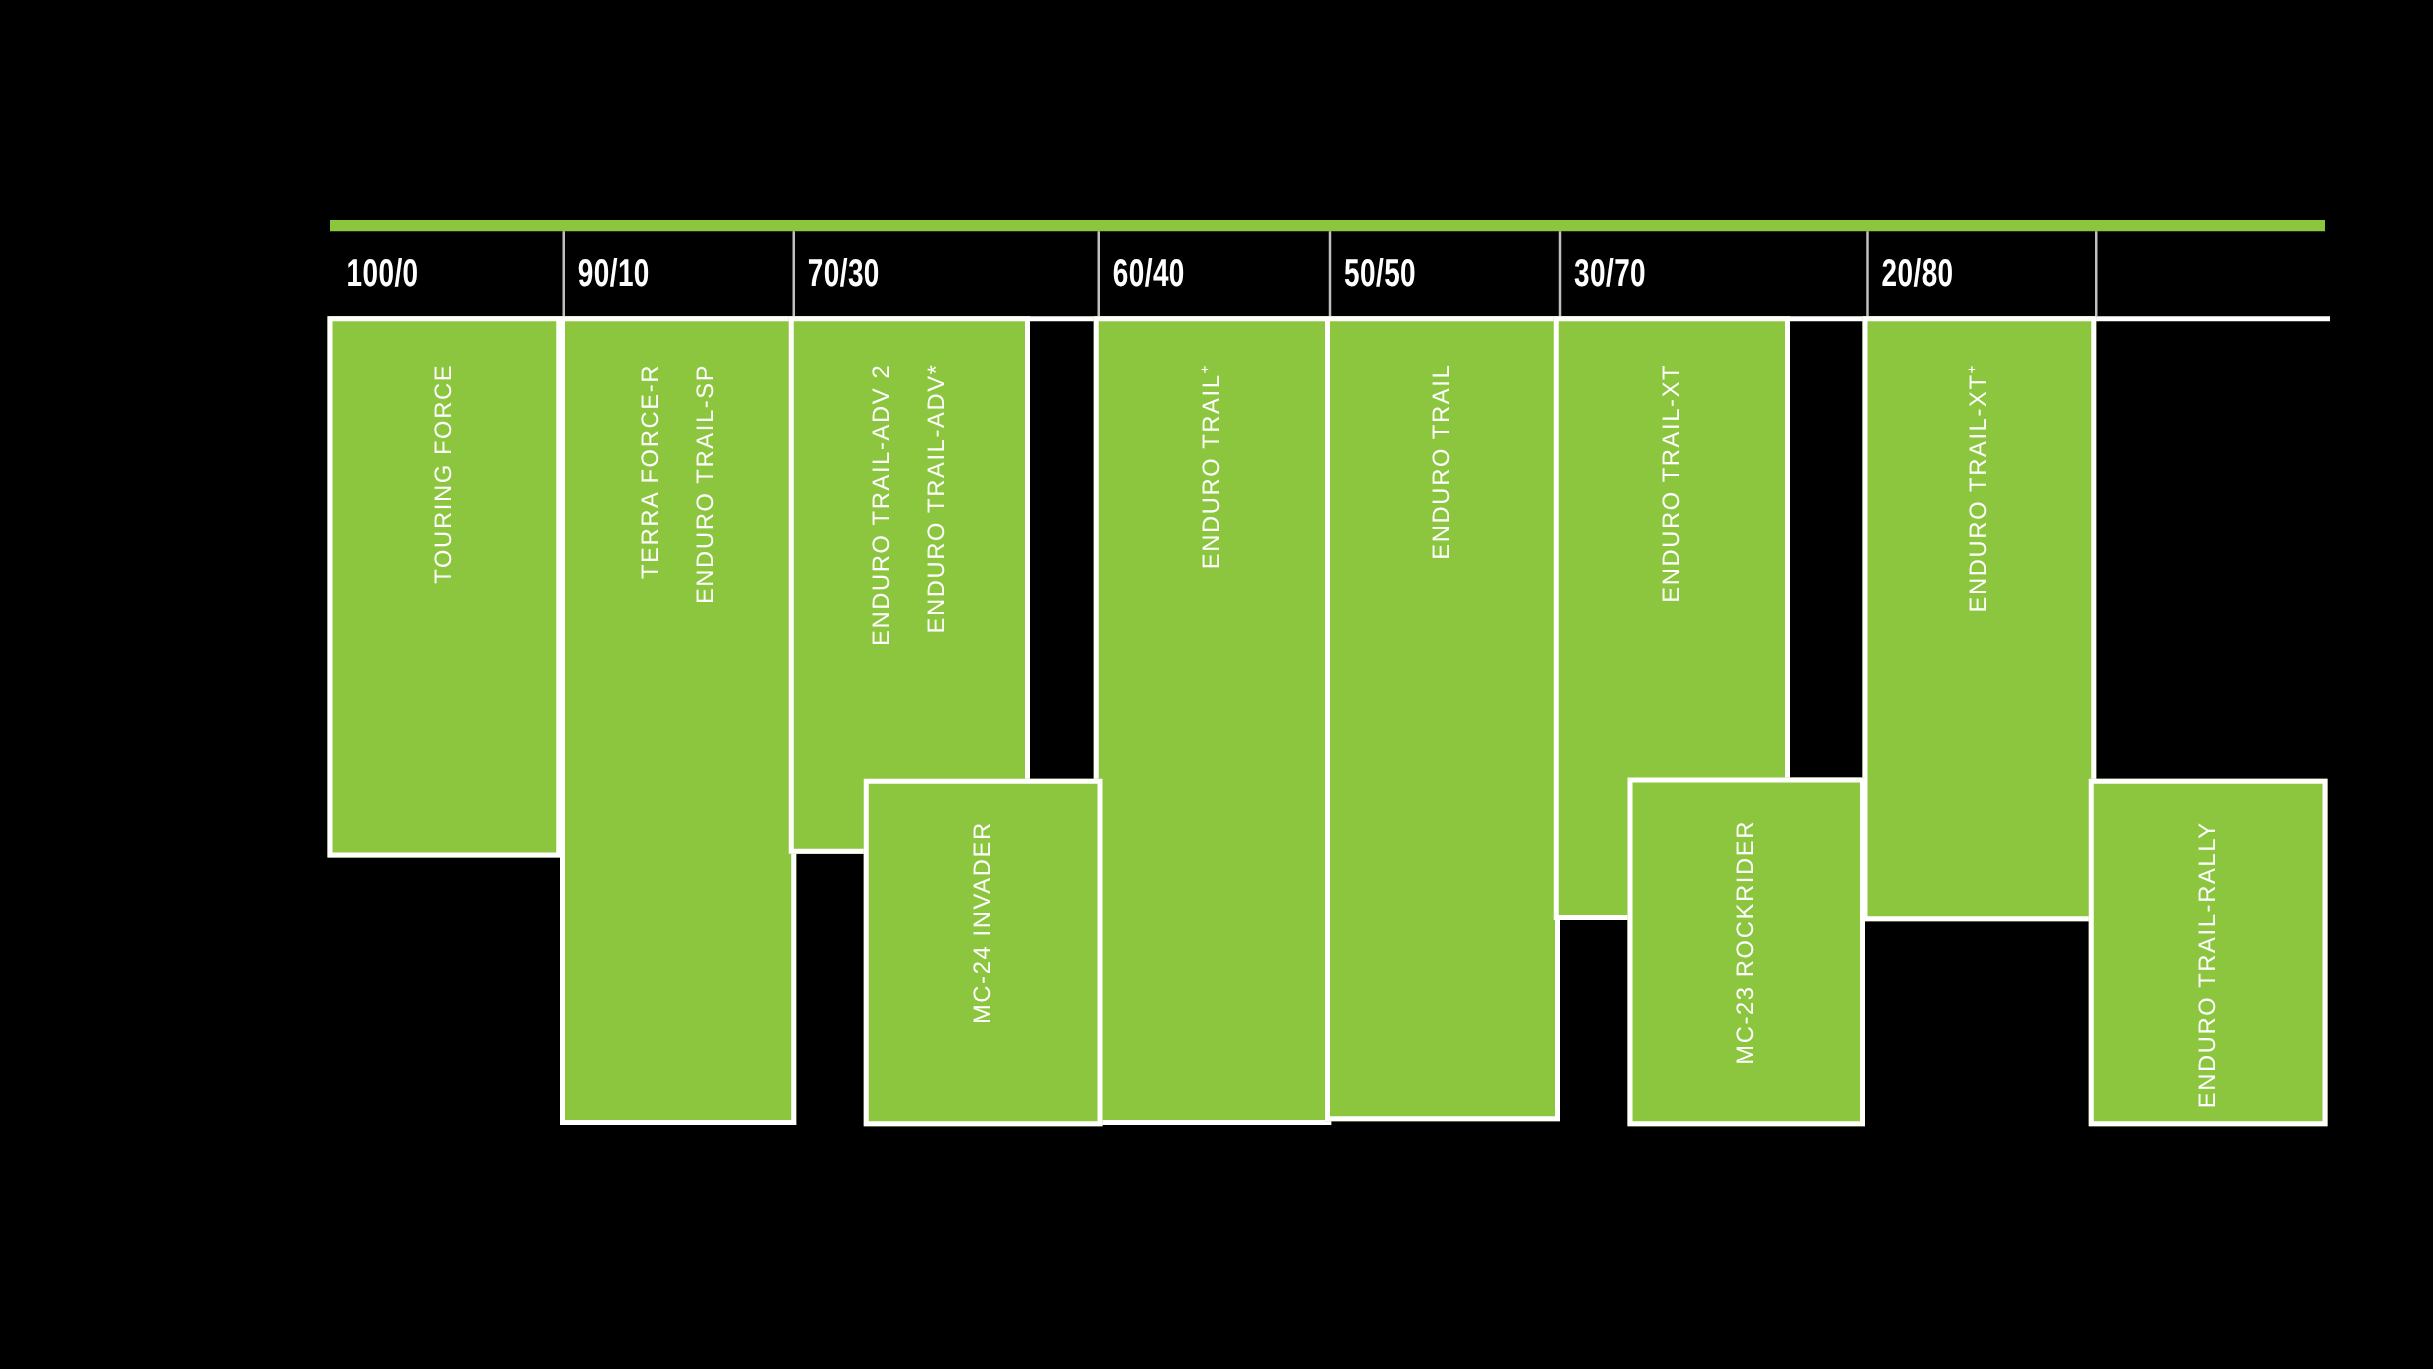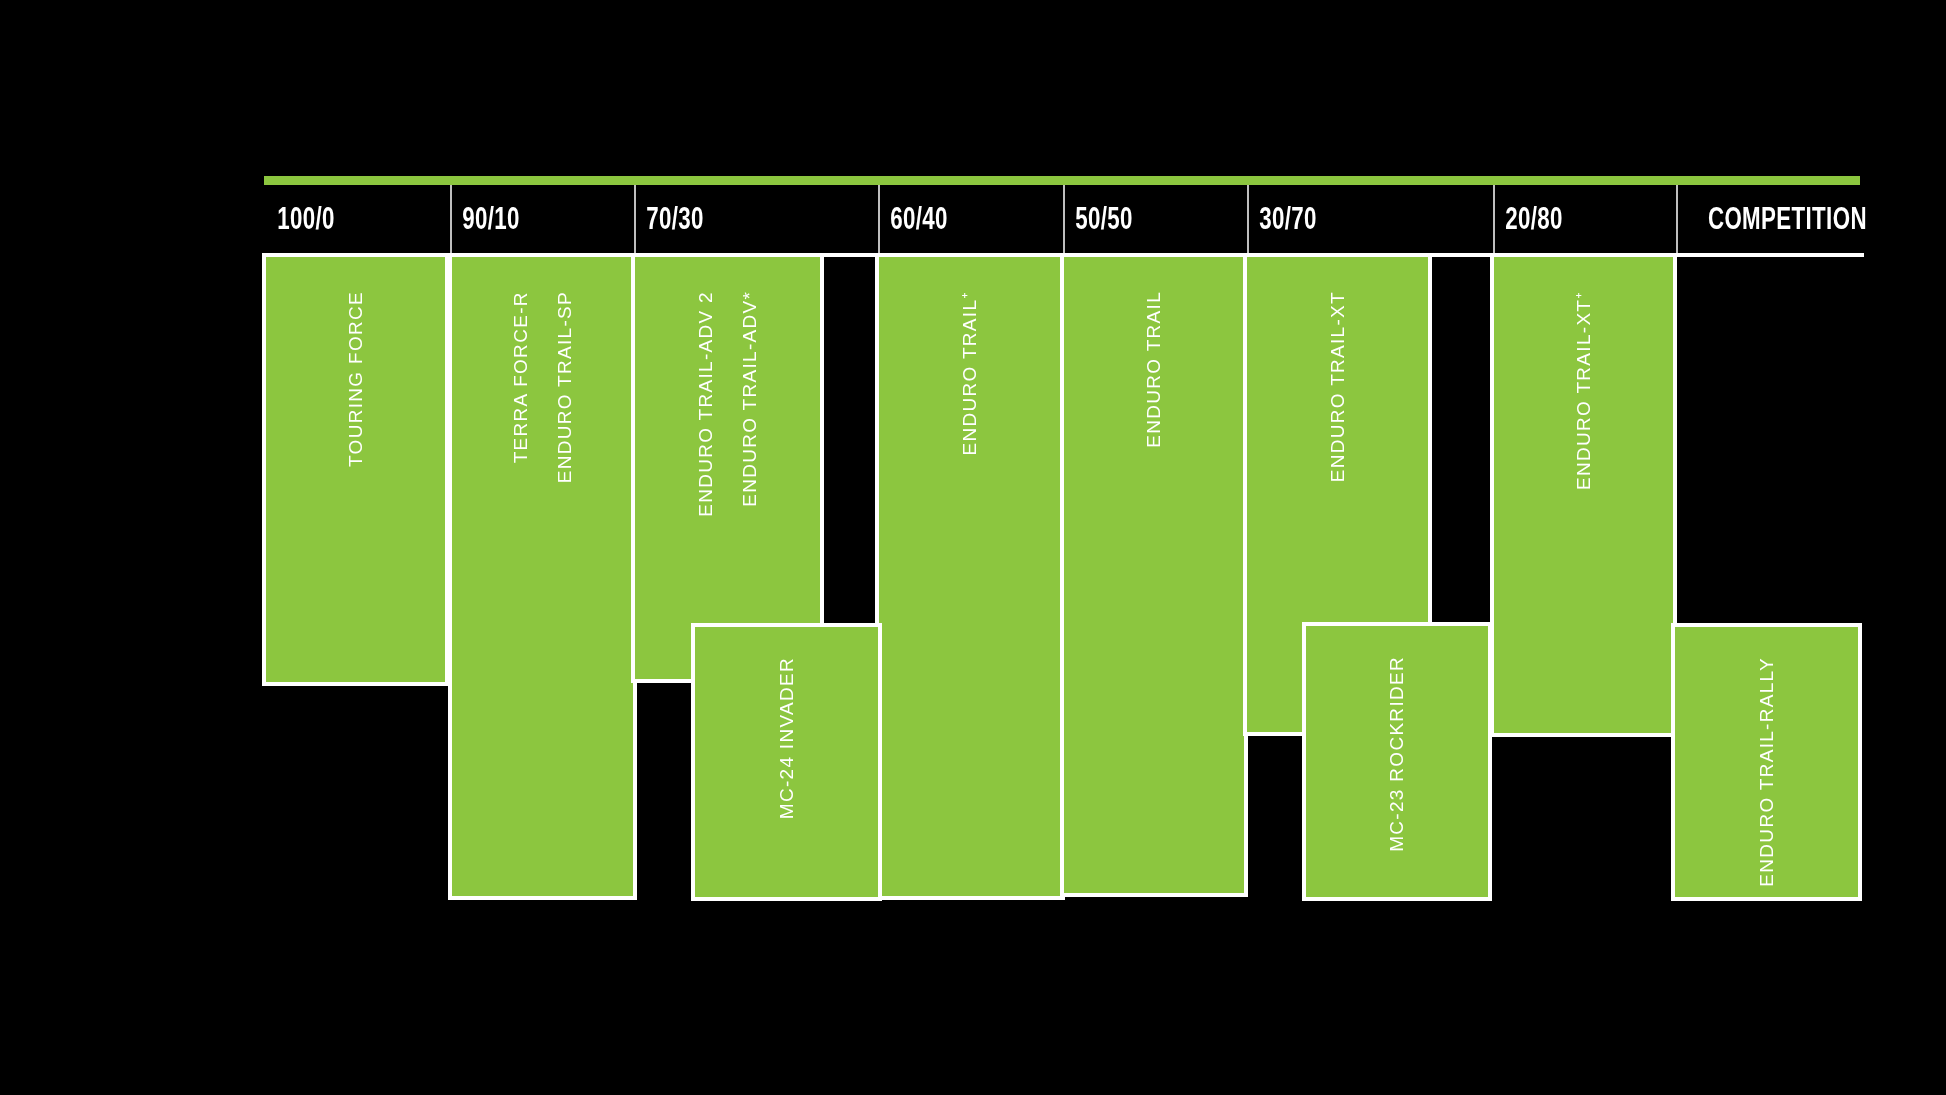--- a/index.html
+++ b/index.html
@@ -104,9 +104,6 @@
   <div class="hcell" id="h6">
     <span class="htext">20/80</span>
   </div>
-  <div class="hcell" id="h7">
-    <span class="htext">COMPETITION</span>
-  </div>
 
   <div class="hsep" id="s0"></div>
   <div class="hsep" id="s1"></div>

